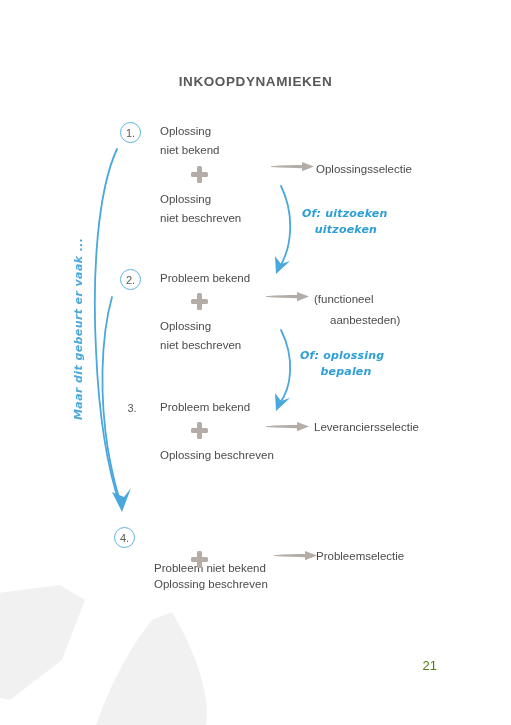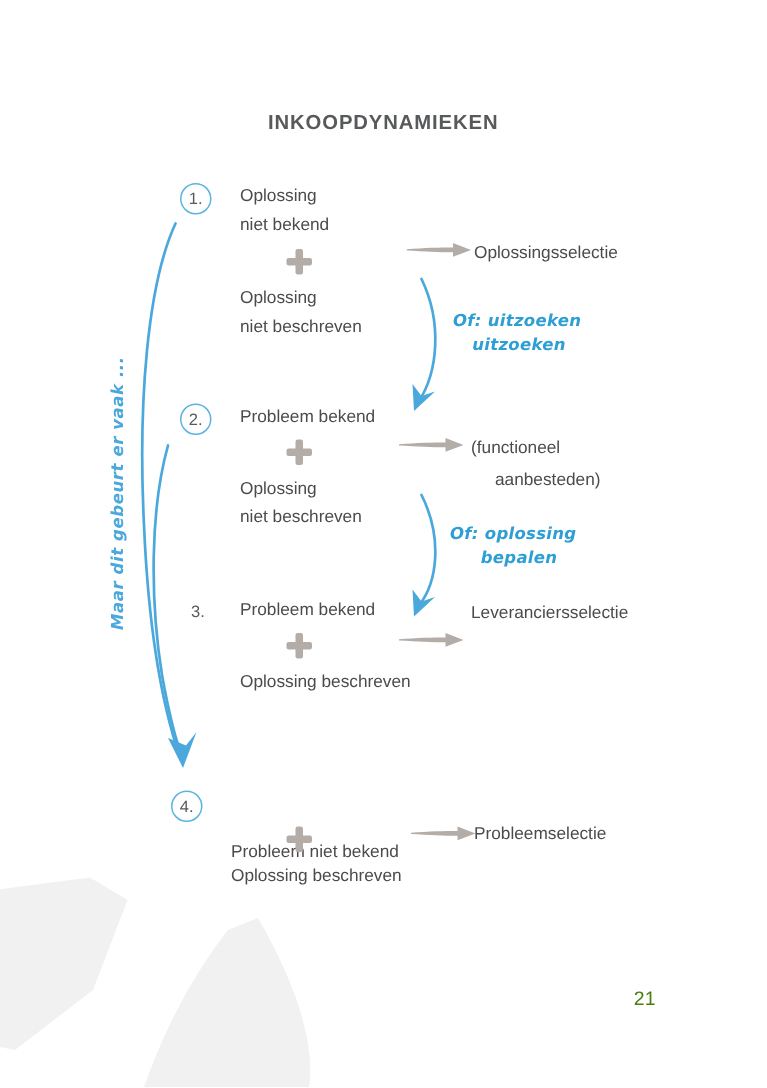--- a/index.html
+++ b/index.html
@@ -216,7 +216,7 @@
     <path d="M0 6.2 C 12 5.2, 22 5.0, 31 5.0 L 31 2.0 L 43 6.6 L 31 11.2 L 31 8.2
              C 22 8.2, 12 7.6, 0 7.0 Z" fill="#b4aca6"></path>
   </svg>
-  <div class="result" style="left:314px; top:400px;">Leveranciersselectie</div>
+  <div class="result" style="left:314px; top:418px;">Leveranciersselectie</div>
 
   <div class="block" style="left:114px; top:527px;">
     <div class="num circled">4.</div>

